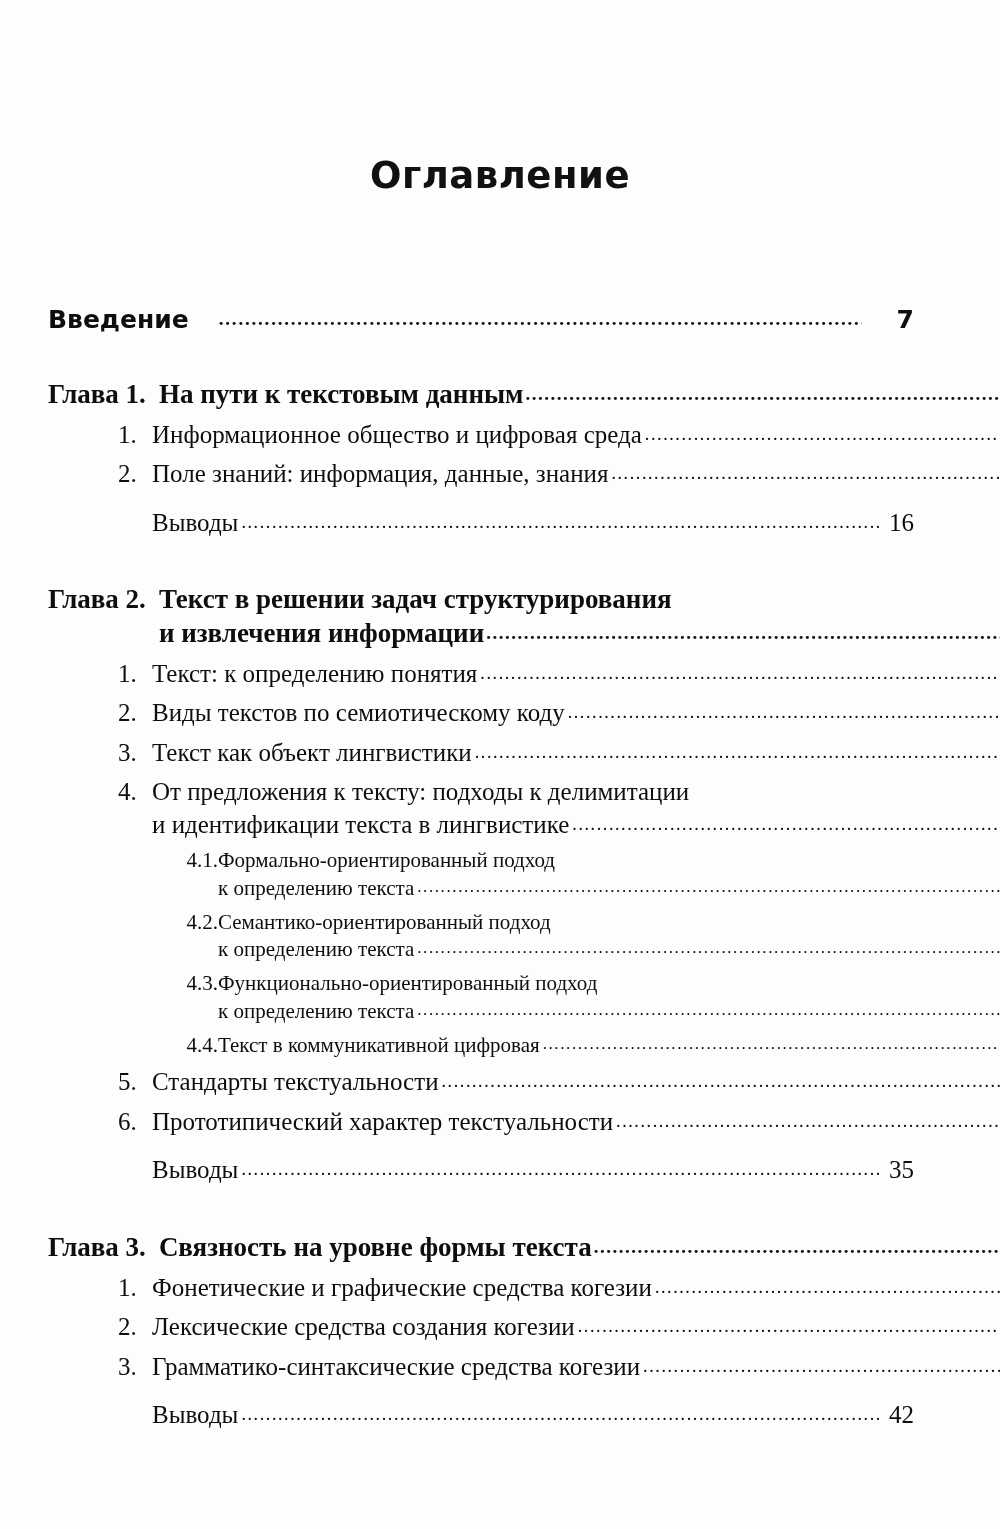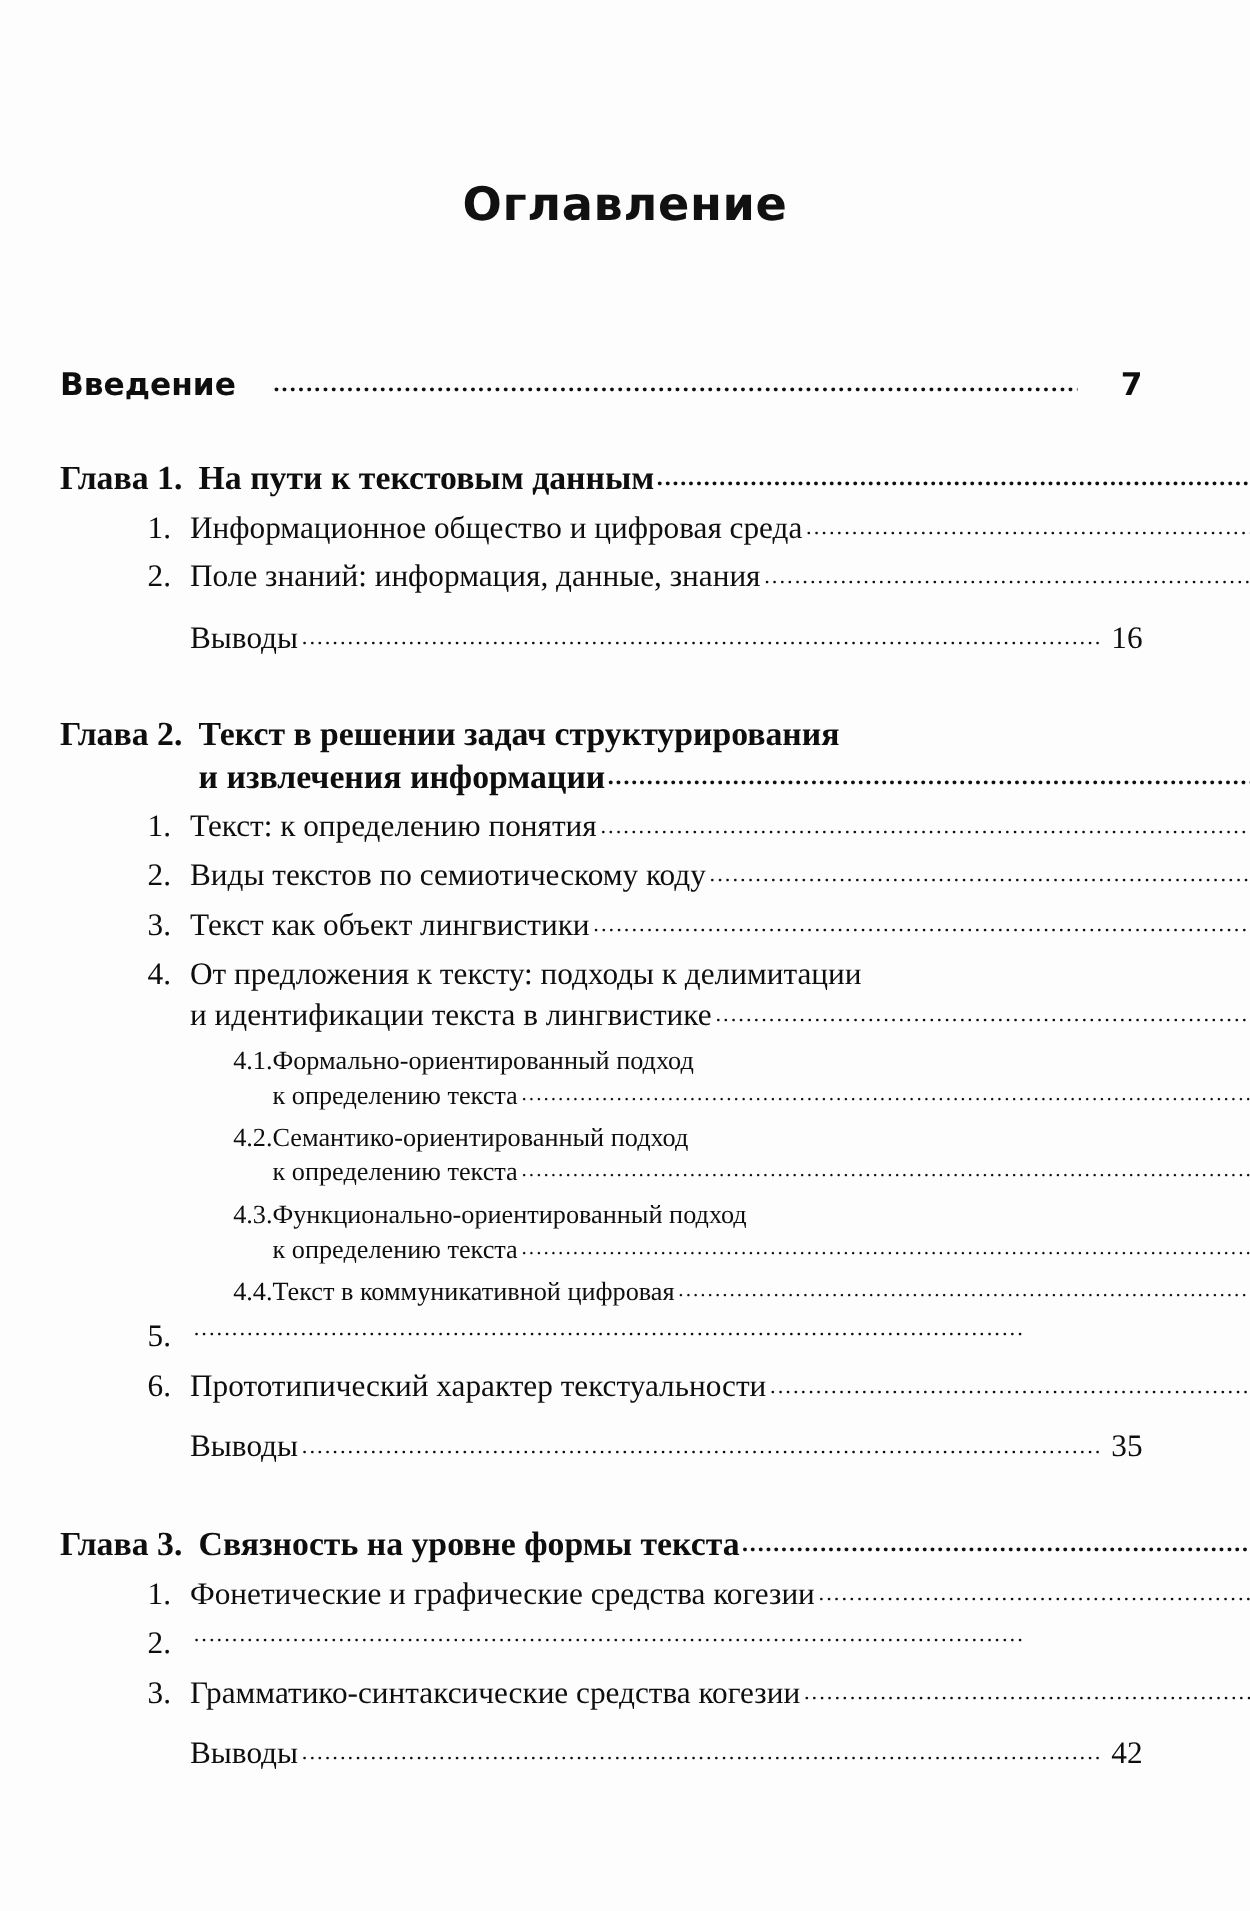--- a/index.html
+++ b/index.html
@@ -22,7 +22,7 @@
     font-weight: bold;
     font-size: 37px;
     letter-spacing: 0.5px;
-    margin: 0;
+    margin: 12px;
     padding-top: 142px;
     color: #111;
   }

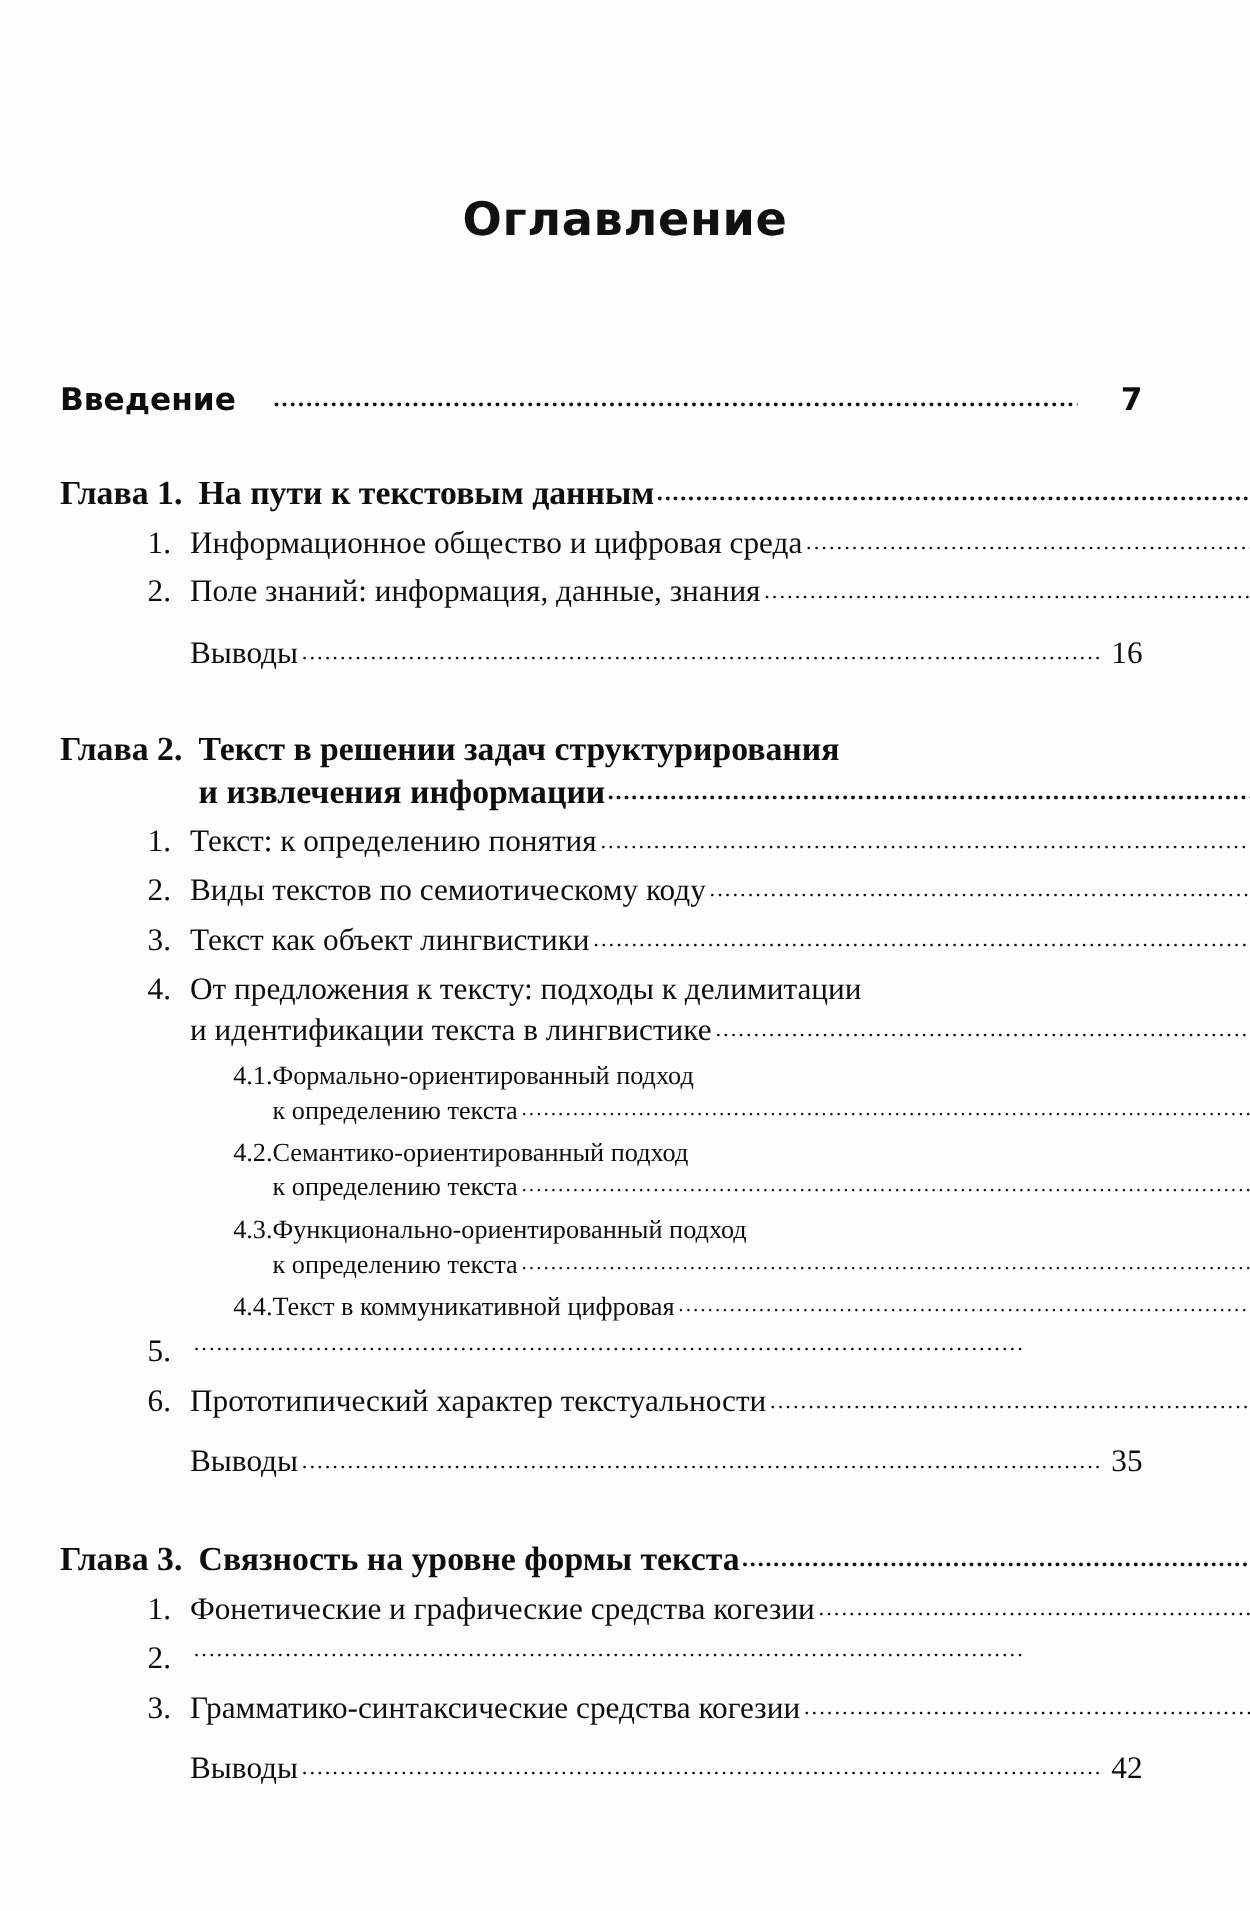--- a/index.html
+++ b/index.html
@@ -356,6 +356,7 @@
       <span class="num">5.</span>
       <span class="body">
         <span class="ln">
+          <span class="t">Стандарты текстуальности</span>
           <span class="dots">.............................................................................................................</span>
 
         </span>

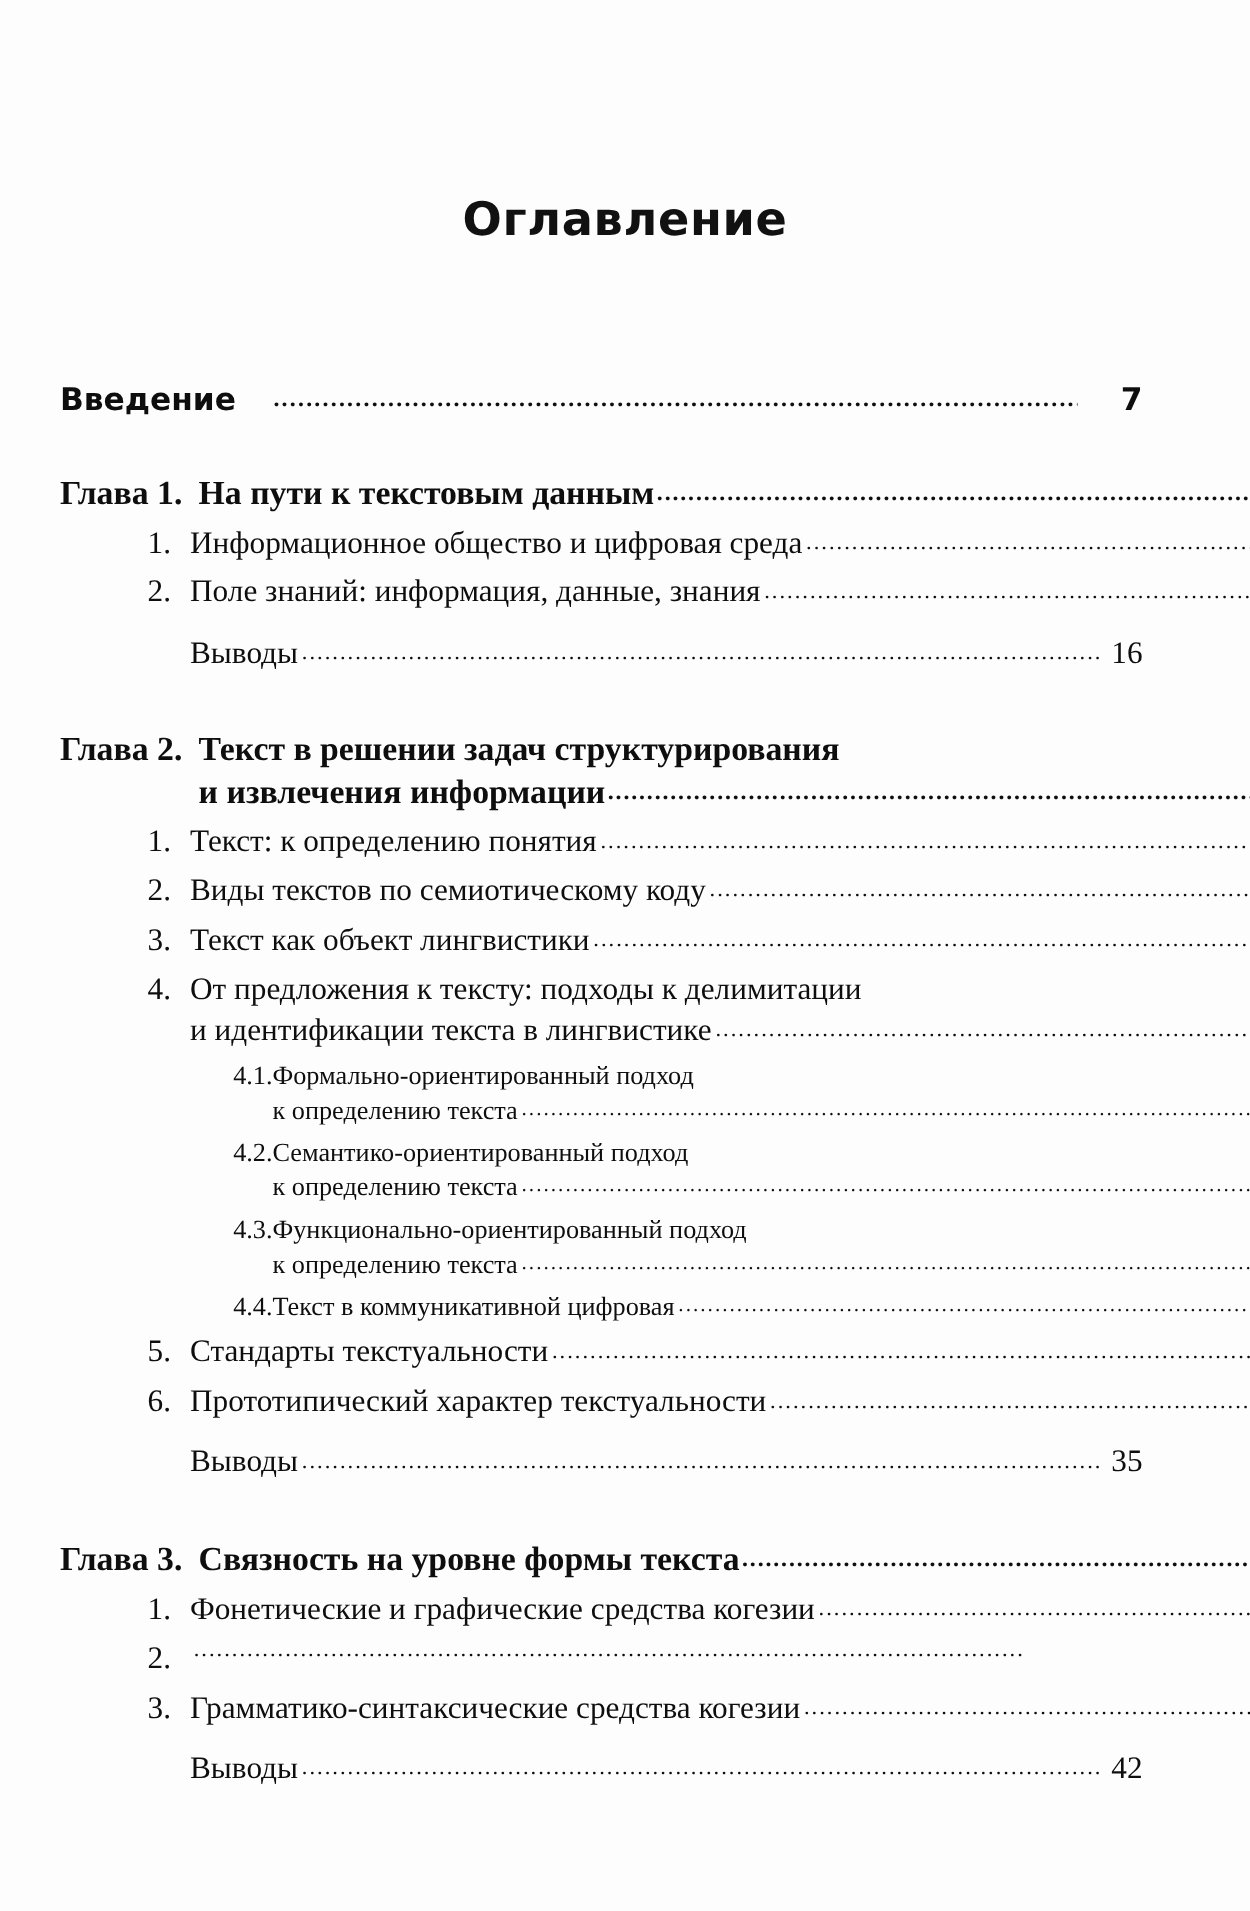--- a/index.html
+++ b/index.html
@@ -408,6 +408,7 @@
       <span class="num">2.</span>
       <span class="body">
         <span class="ln">
+          <span class="t">Лексические средства создания когезии</span>
           <span class="dots">.............................................................................................................</span>
 
         </span>

